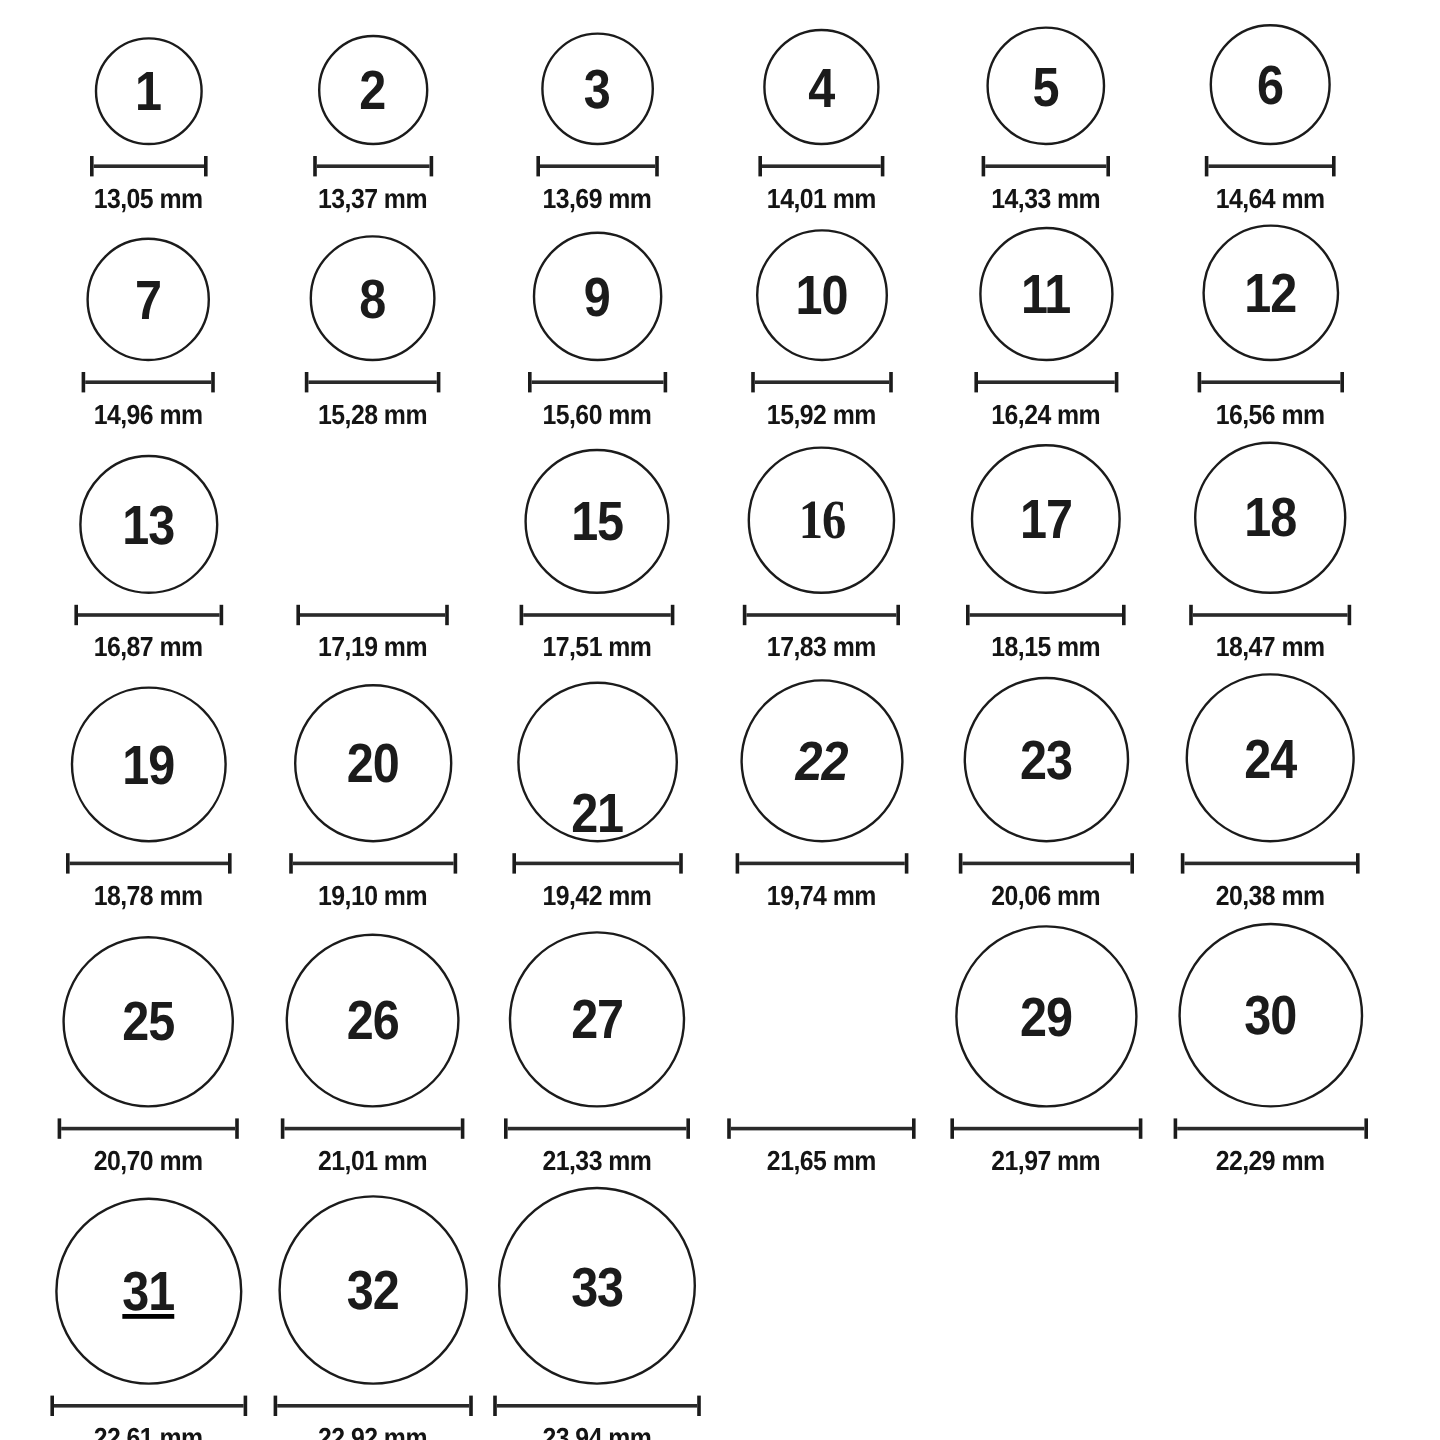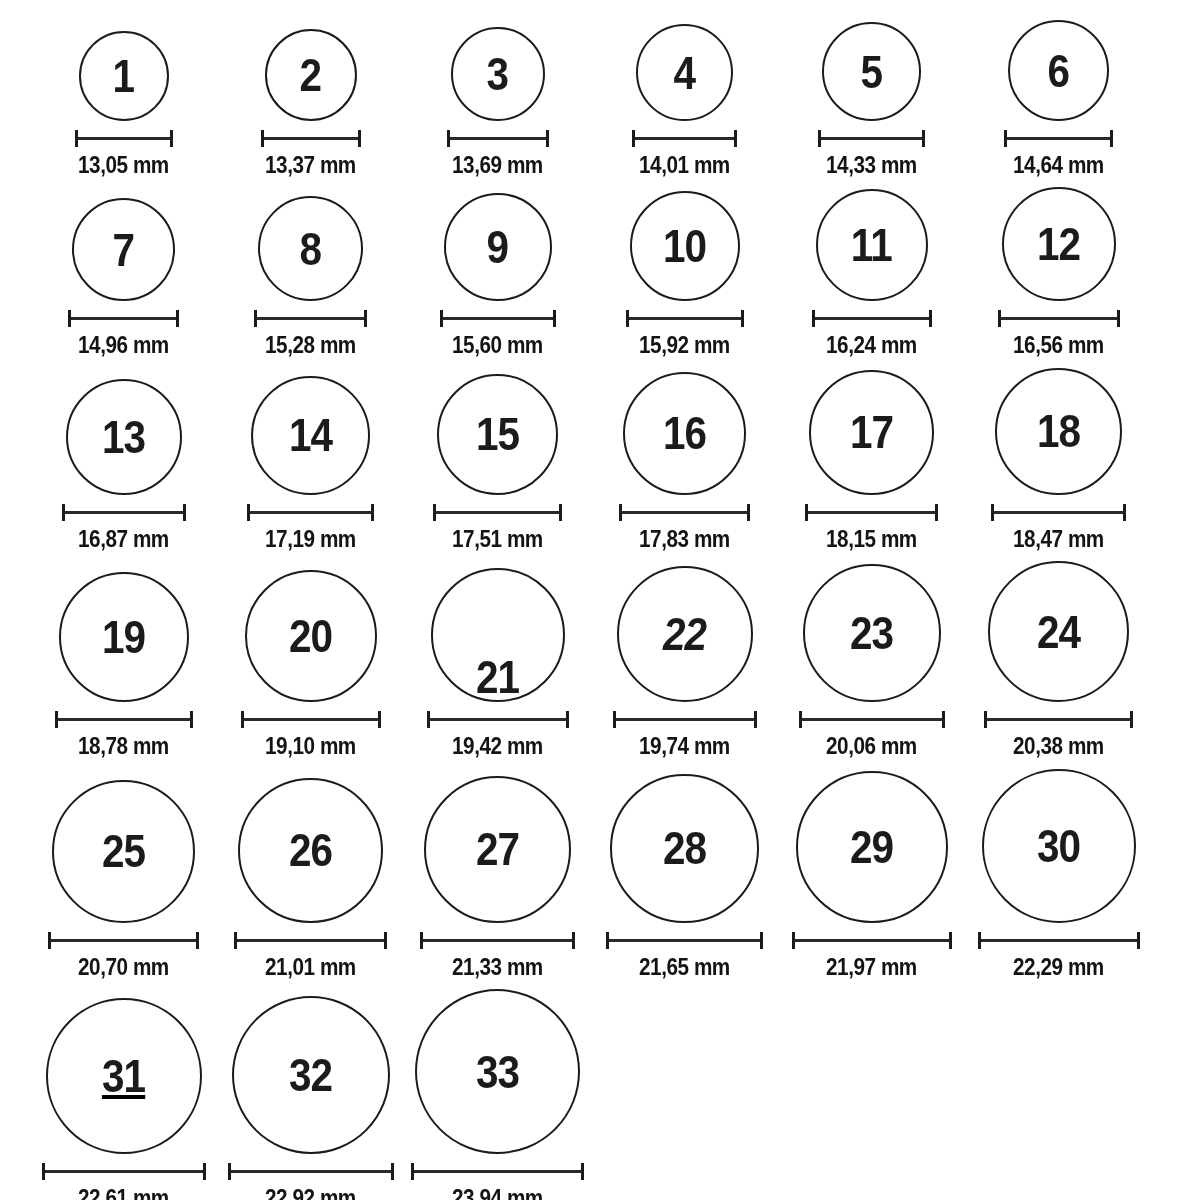--- a/index.html
+++ b/index.html
@@ -202,9 +202,6 @@
         <div class="label">16,87 mm</div>
       </div>
       <div class="cell">
-        <div class="circle" style="width: 119px; height: 119px;">
-          <span class="num">14</span>
-        </div>
         <div class="ruler" style="width: 127px;">
           <span class="bar"></span>
         </div>

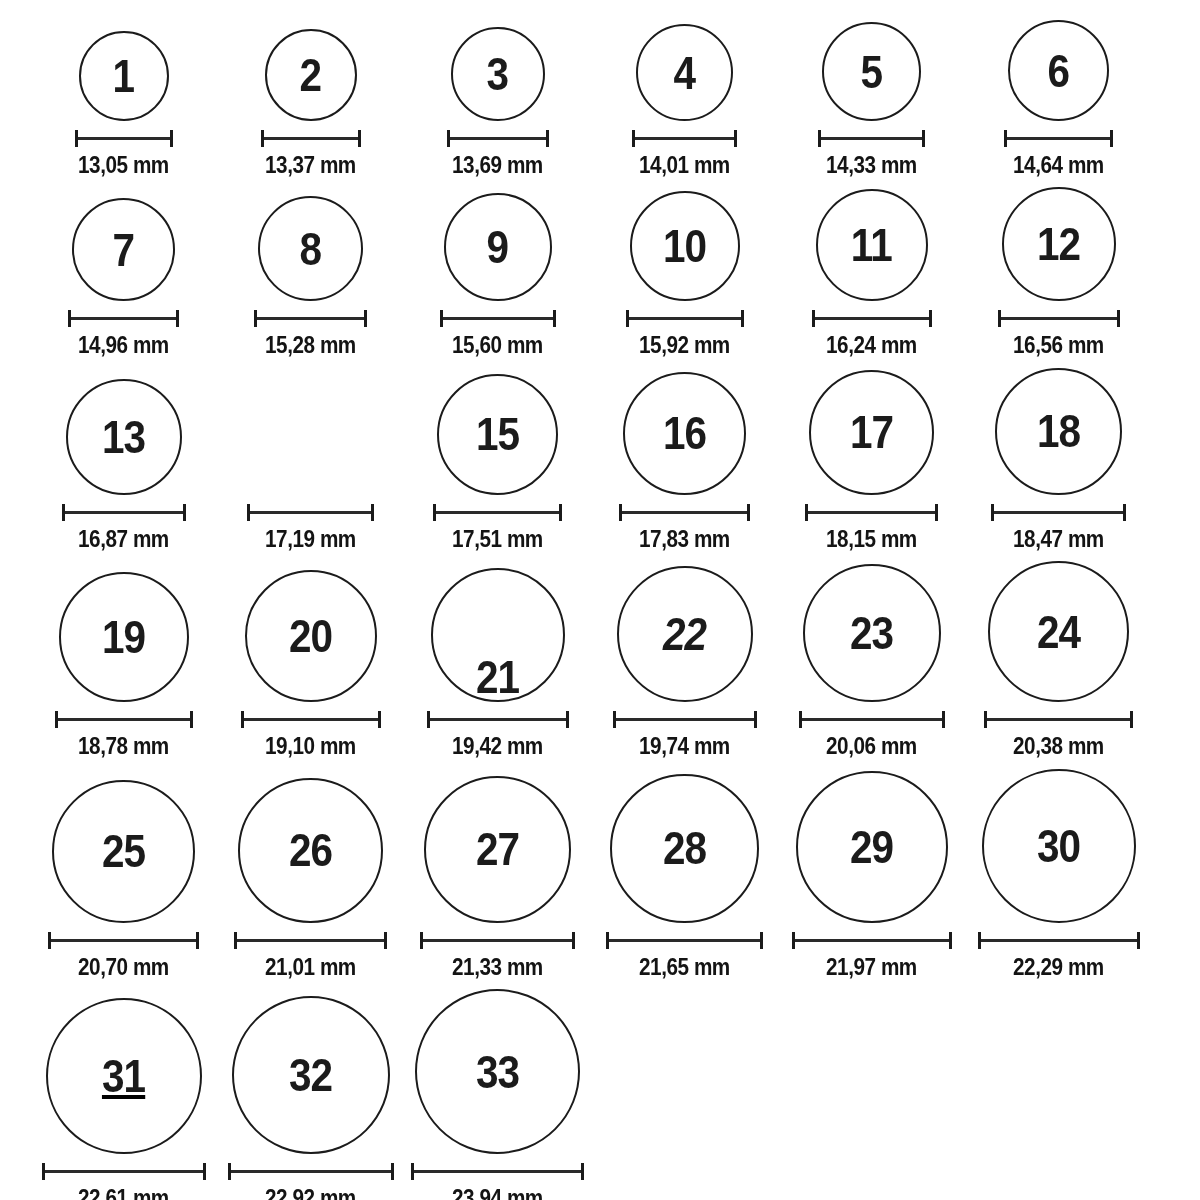--- a/index.html
+++ b/index.html
@@ -217,7 +217,7 @@
         <div class="label">17,51 mm</div>
       </div>
       <div class="cell">
-        <div class="circle" style="width: 123px; height: 123px;">
+        <div class="circle" style="width: 123px; height: 123px; font-family: Liberation Serif, serif;">
           <span class="num">16</span>
         </div>
         <div class="ruler" style="width: 131px;">

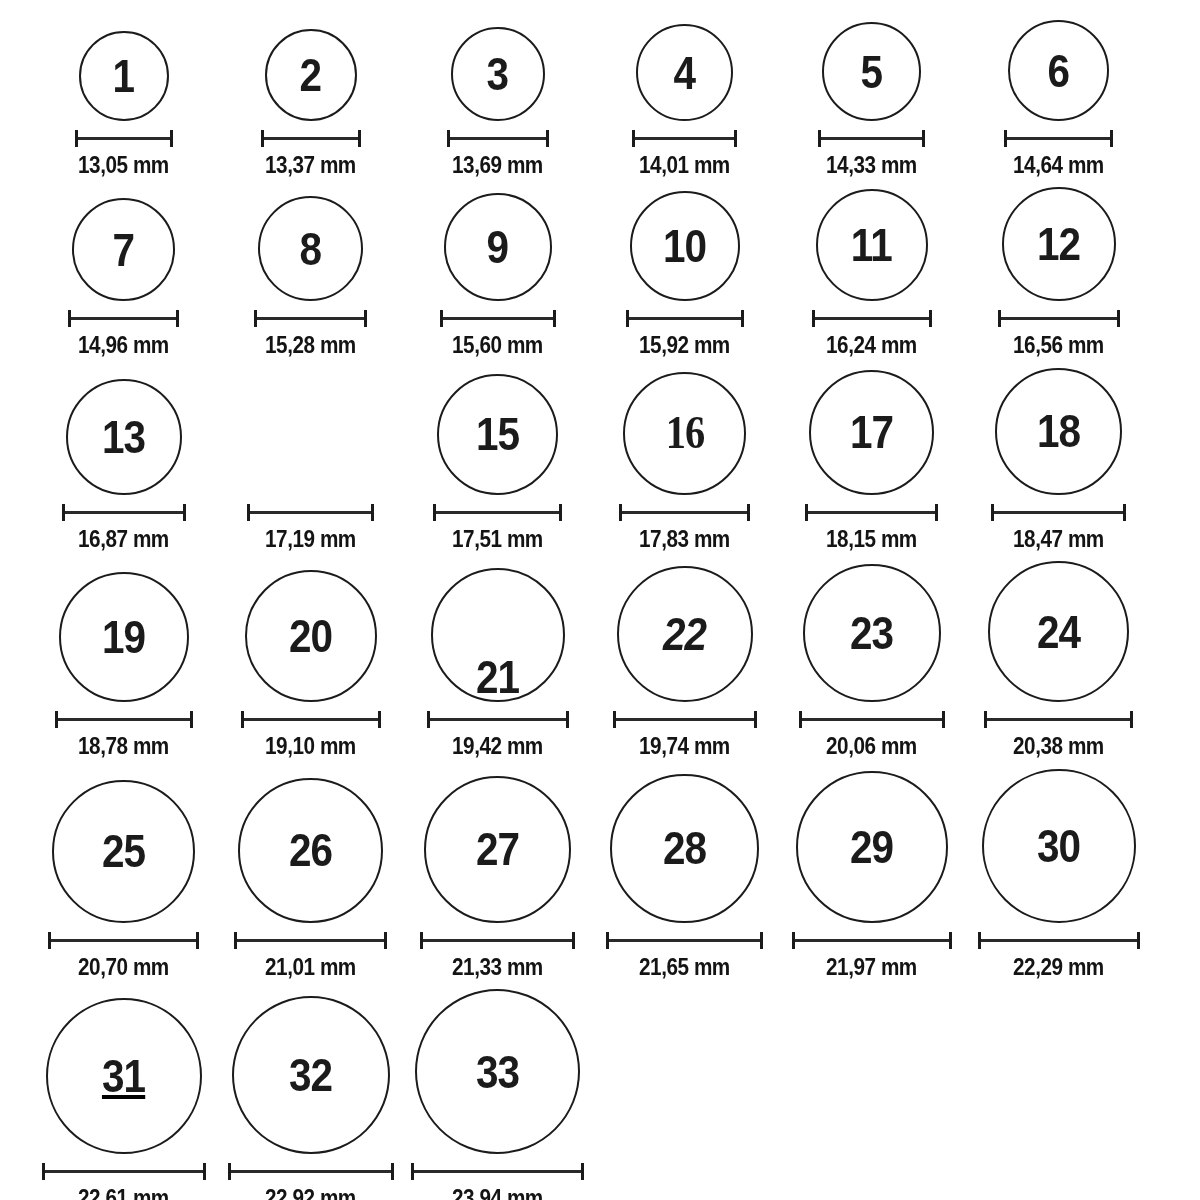--- a/index.html
+++ b/index.html
@@ -329,9 +329,6 @@
         <div class="label">21,33 mm</div>
       </div>
       <div class="cell">
-        <div class="circle" style="width: 149px; height: 149px;">
-          <span class="num">28</span>
-        </div>
         <div class="ruler" style="width: 157px;">
           <span class="bar"></span>
         </div>

